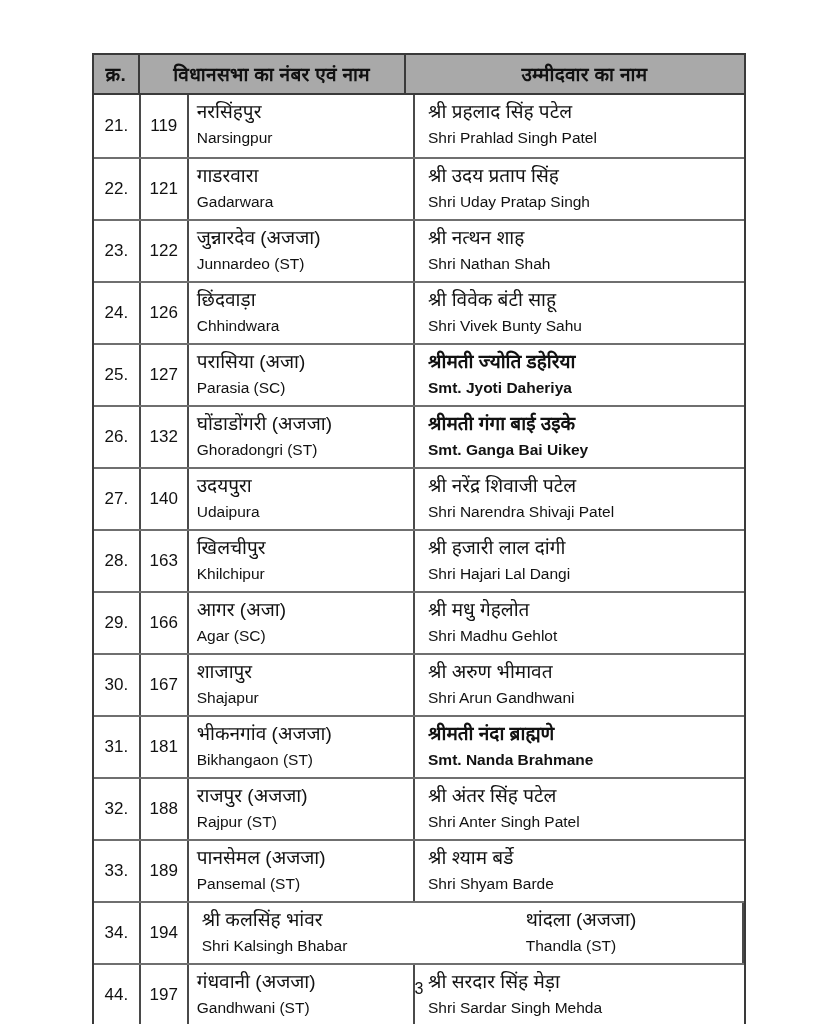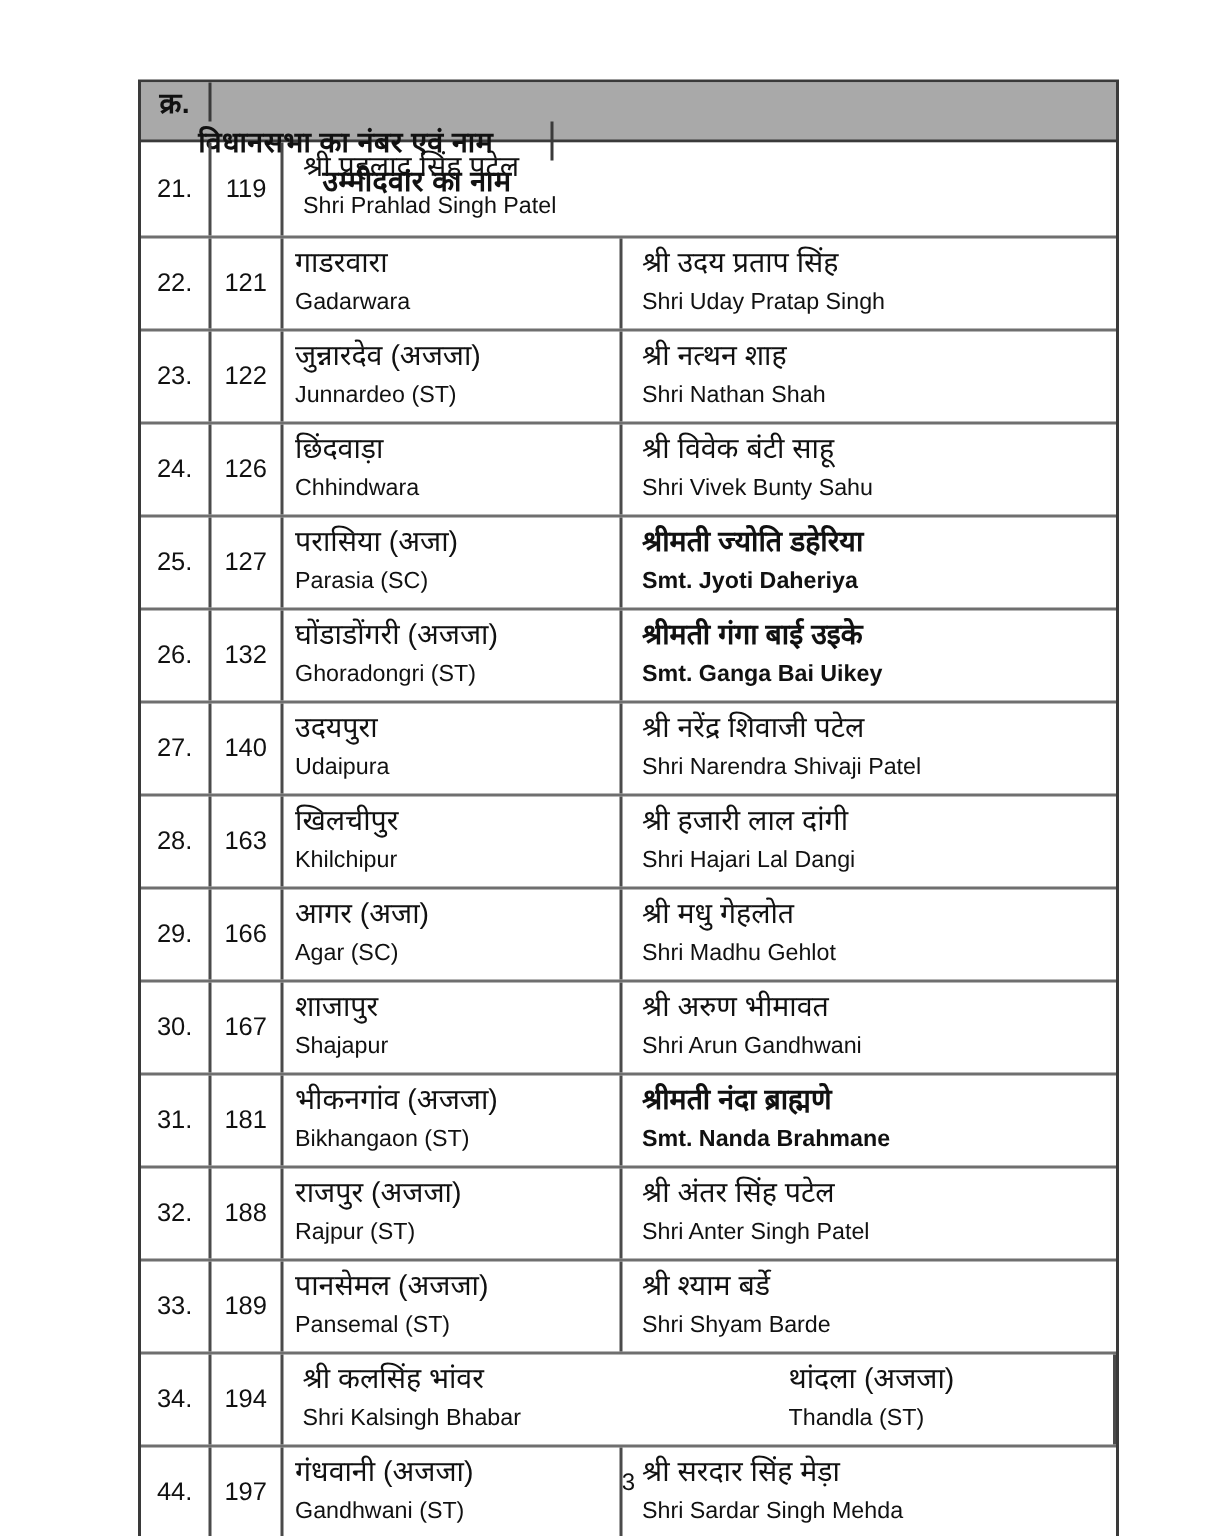--- a/index.html
+++ b/index.html
@@ -33,7 +33,6 @@
     font-weight: bold;
     font-size: 19px;
     box-sizing: border-box;
-    flex-direction: column;
   }
   .header-cell {
     display: flex;

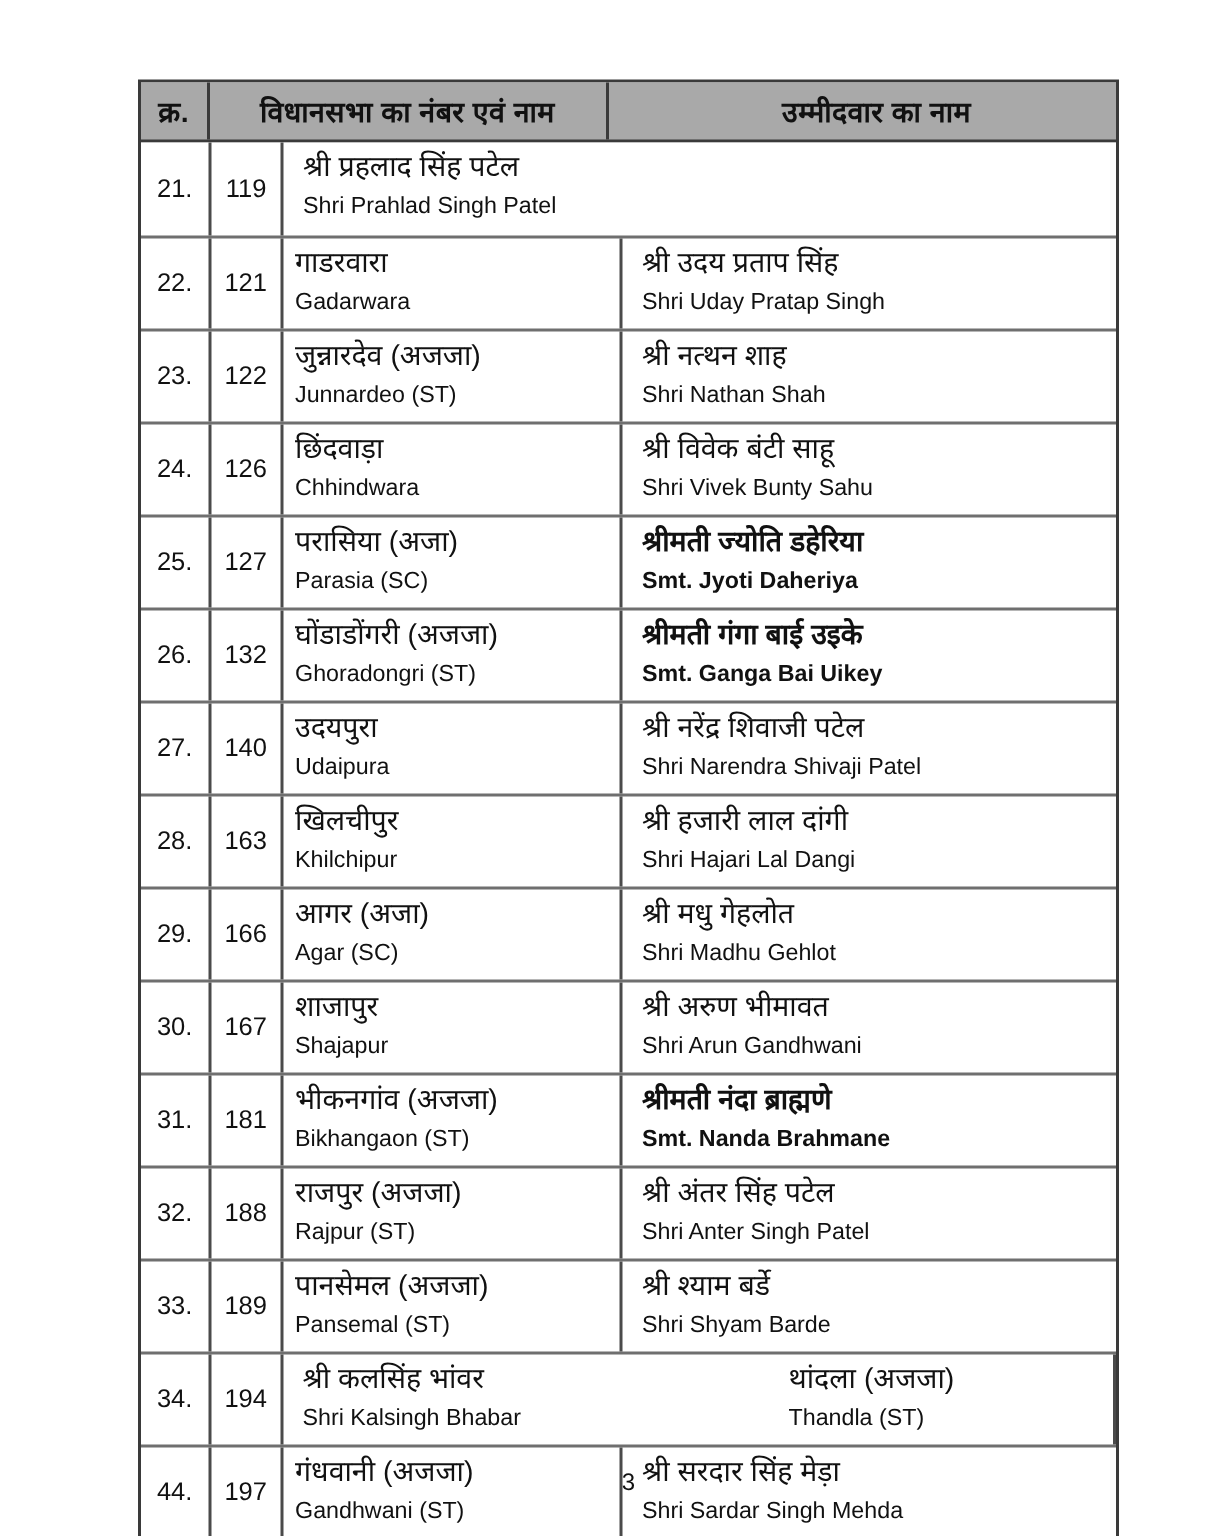--- a/index.html
+++ b/index.html
@@ -116,6 +116,10 @@
   <div class="row">
     <div class="cell c-sno">21.</div>
     <div class="cell c-num">119</div>
+    <div class="cell c-name">
+      <div class="line-hi">नरसिंहपुर</div>
+      <div class="line-en">Narsingpur</div>
+    </div>
     <div class="cell c-cand">
       <div class="line-hi">श्री प्रहलाद सिंह पटेल</div>
       <div class="line-en">Shri Prahlad Singh Patel</div>

